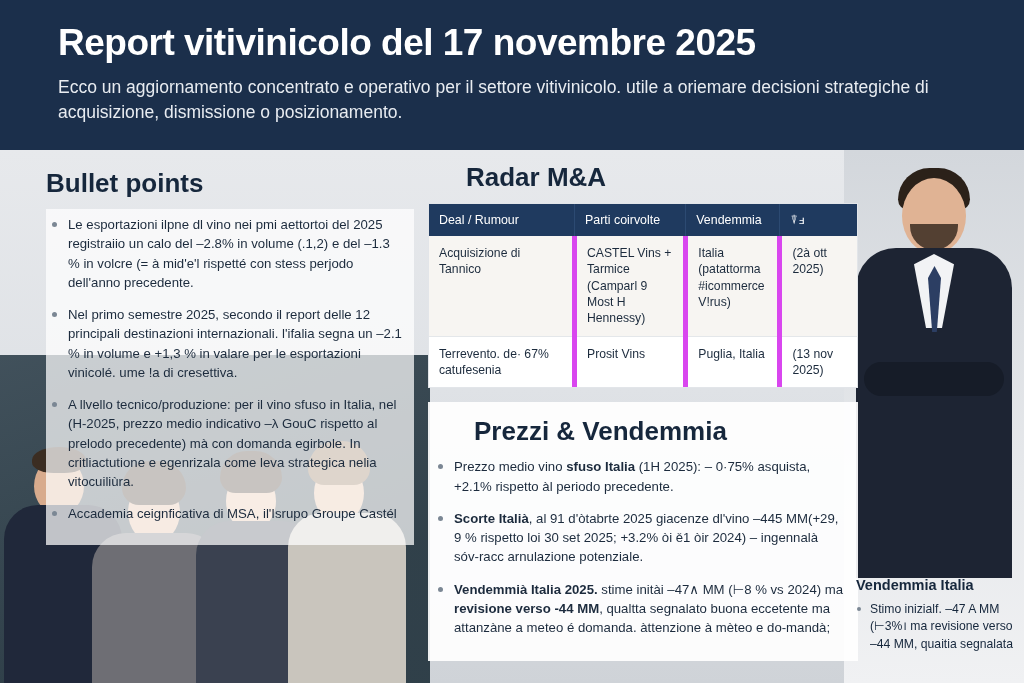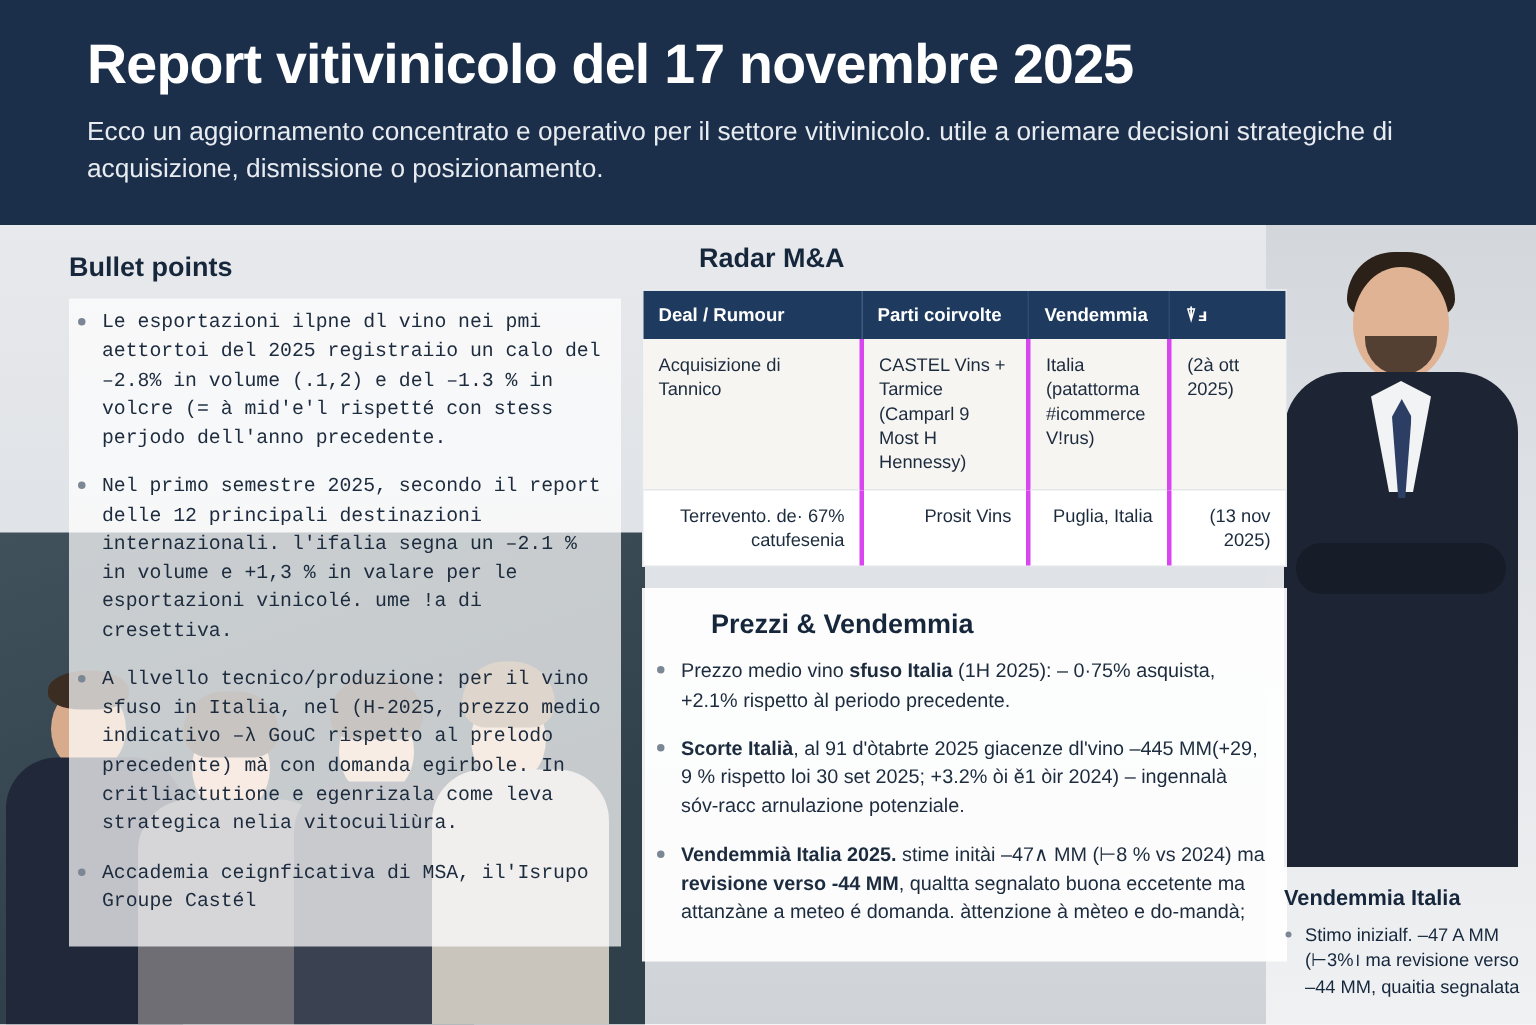--- a/index.html
+++ b/index.html
@@ -95,7 +95,7 @@
     padding: 10px 14px 12px 6px;
   }
   h2.sec {
-    font-size: 18px; font-weight: bold; color:#16273c; margin-bottom: 10px;
+    font-size: 26px; font-weight: bold; color:#16273c; margin-bottom: 10px;
   }
   .col-mid h2.sec { padding-left: 6px; margin-left: 32px; }
 

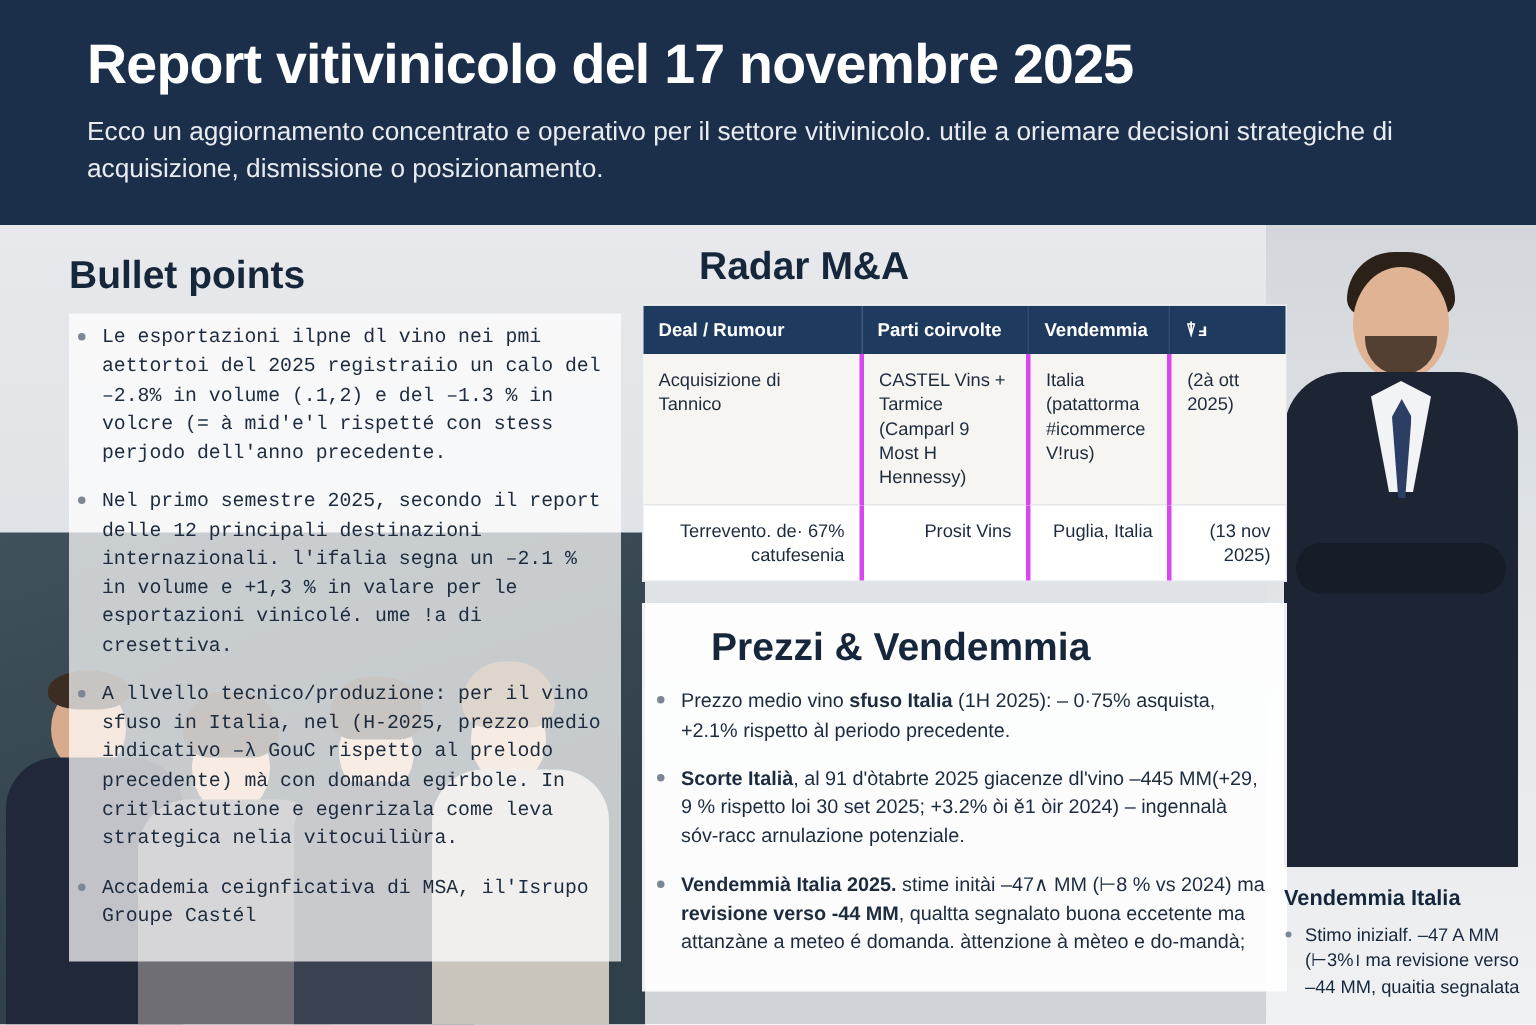--- a/index.html
+++ b/index.html
@@ -116,7 +116,7 @@
   }
   ul.bullets b { font-weight: bold; }
 
-  .col-left .card { background: rgba(255,255,255,0.72); padding: 6px 10px 8px 4px; font-family: Liberation Mono, monospace;}
+  .col-left .card { background: rgba(255,255,255,0.72); padding: 6px 10px 8px 4px;}
 
   
   .tbl-wrap { background:#ffffff; border:1px solid #e2e5e9; }

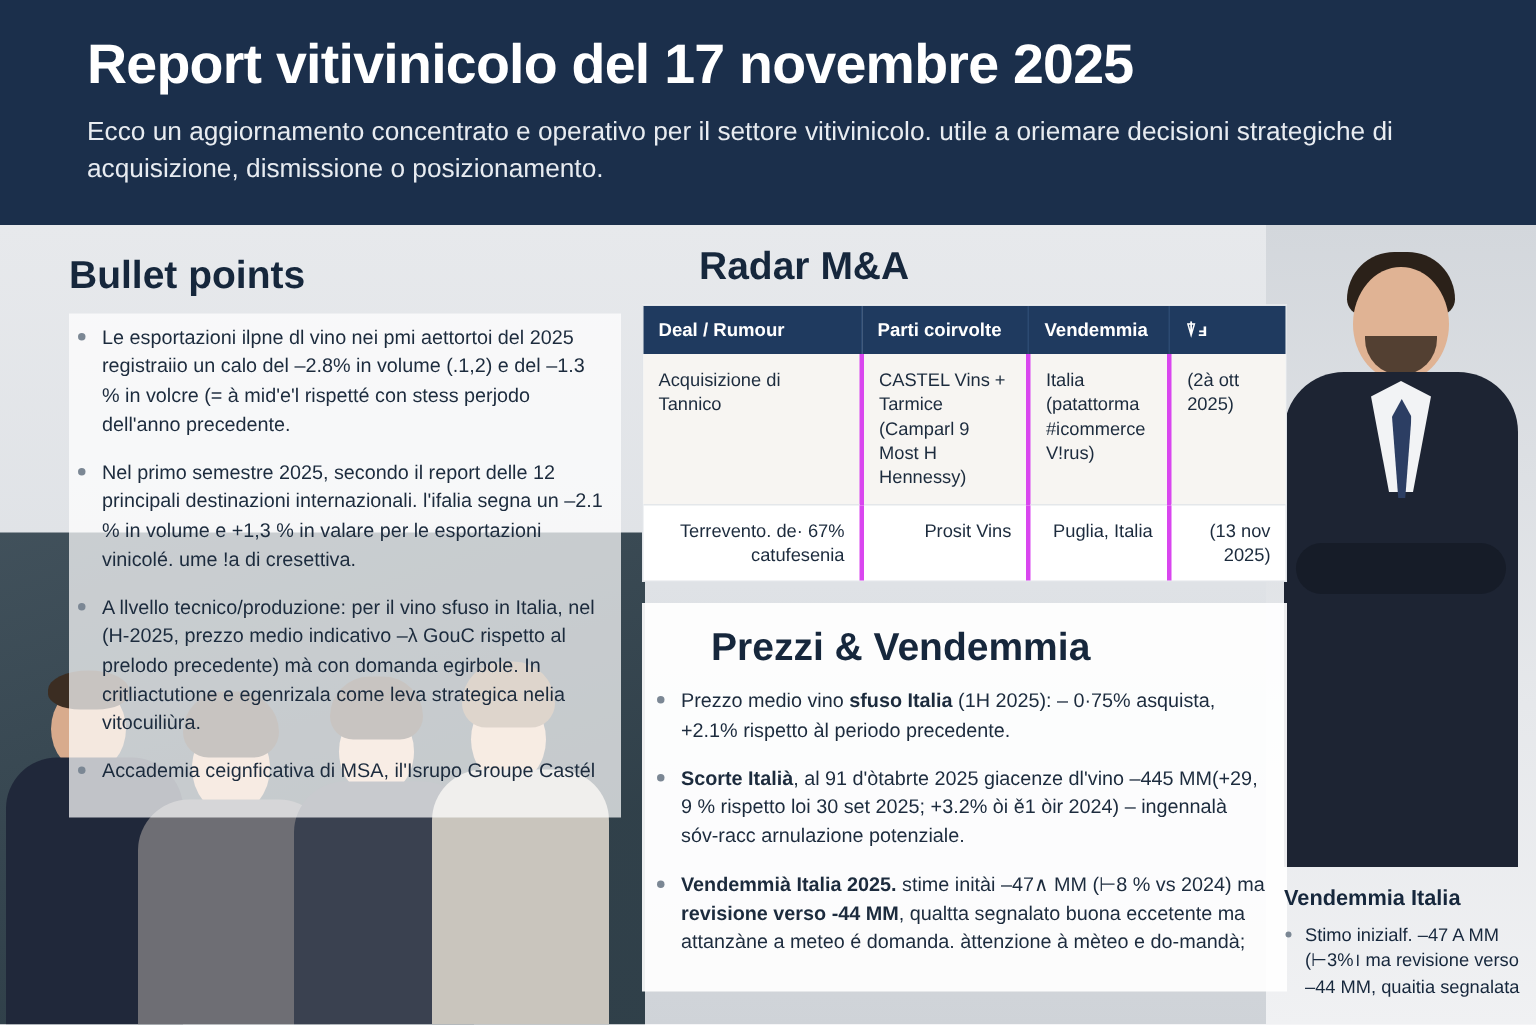--- a/index.html
+++ b/index.html
@@ -123,7 +123,7 @@
   table { width: 100%; border-collapse: collapse; font-size: 12.2px; }
   thead th {
     background:#1f3a5f; color:#ffffff; text-align:left;
-    font-size: 12.4px; font-weight: bold;
+    font-size: 12.4px; font-weight: normal;
     padding: 9px 10px;
     border-right: 1px solid #2c4a72;
   }

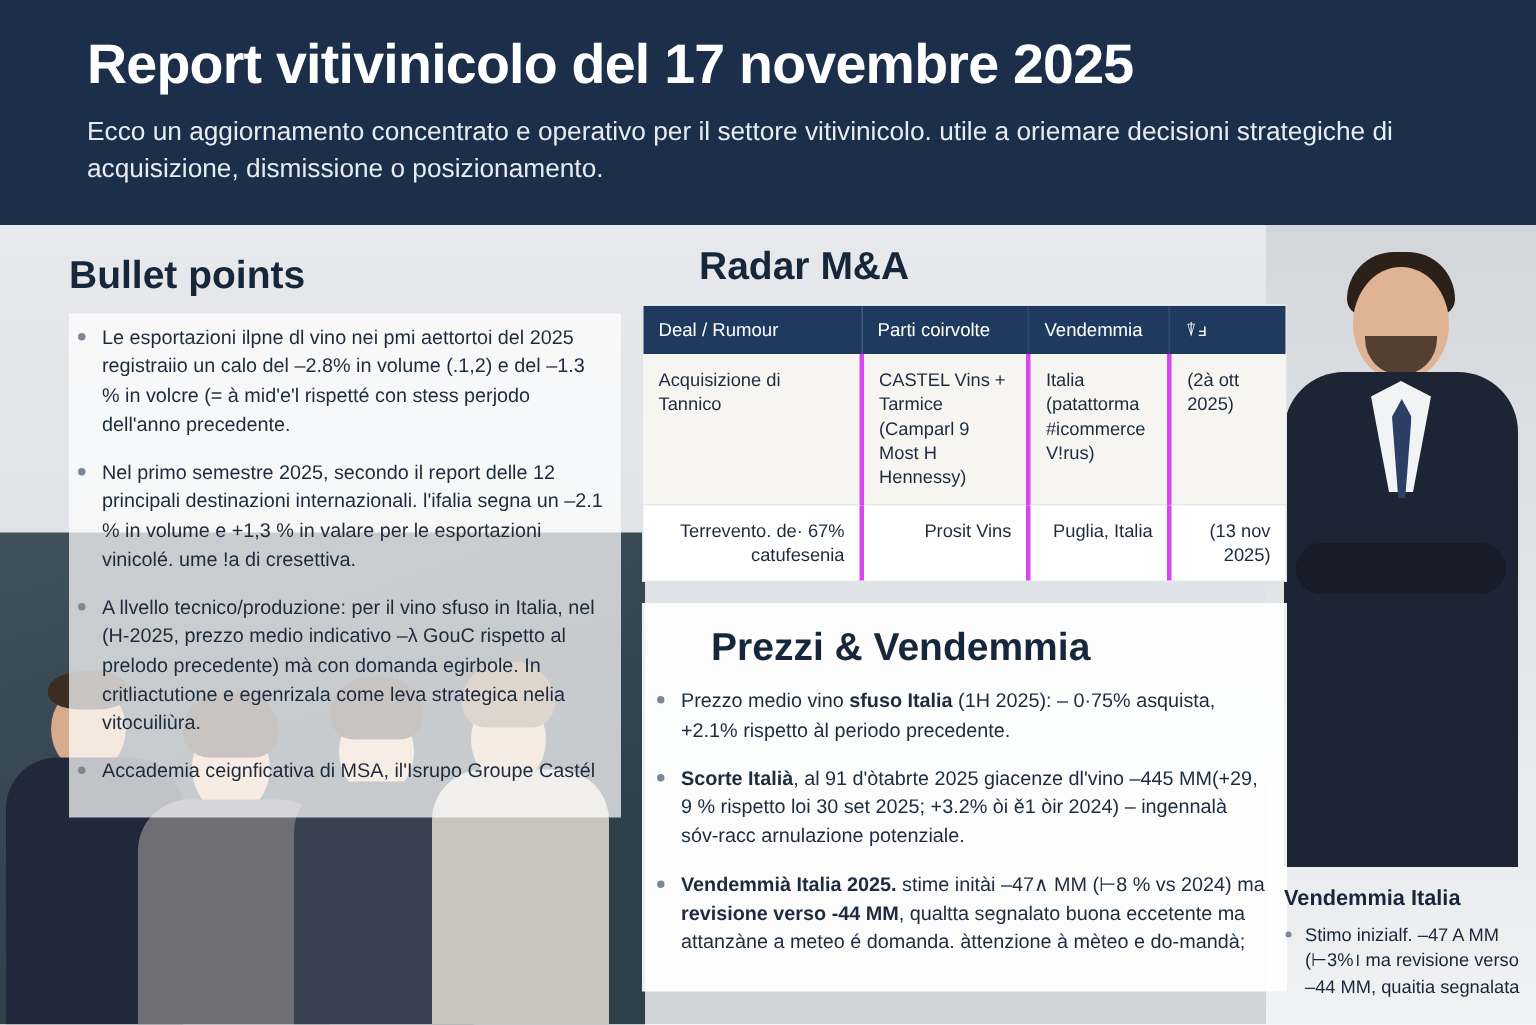--- a/index.html
+++ b/index.html
@@ -132,7 +132,7 @@
     padding: 9px 10px;
     vertical-align: top;
     color:#1c2b3d;
-    border-right: 3px solid #d946ef;
+    border-right: 5px solid #d946ef;
     border-bottom: 1px solid #e4e7ea;
     line-height: 1.34;
   }

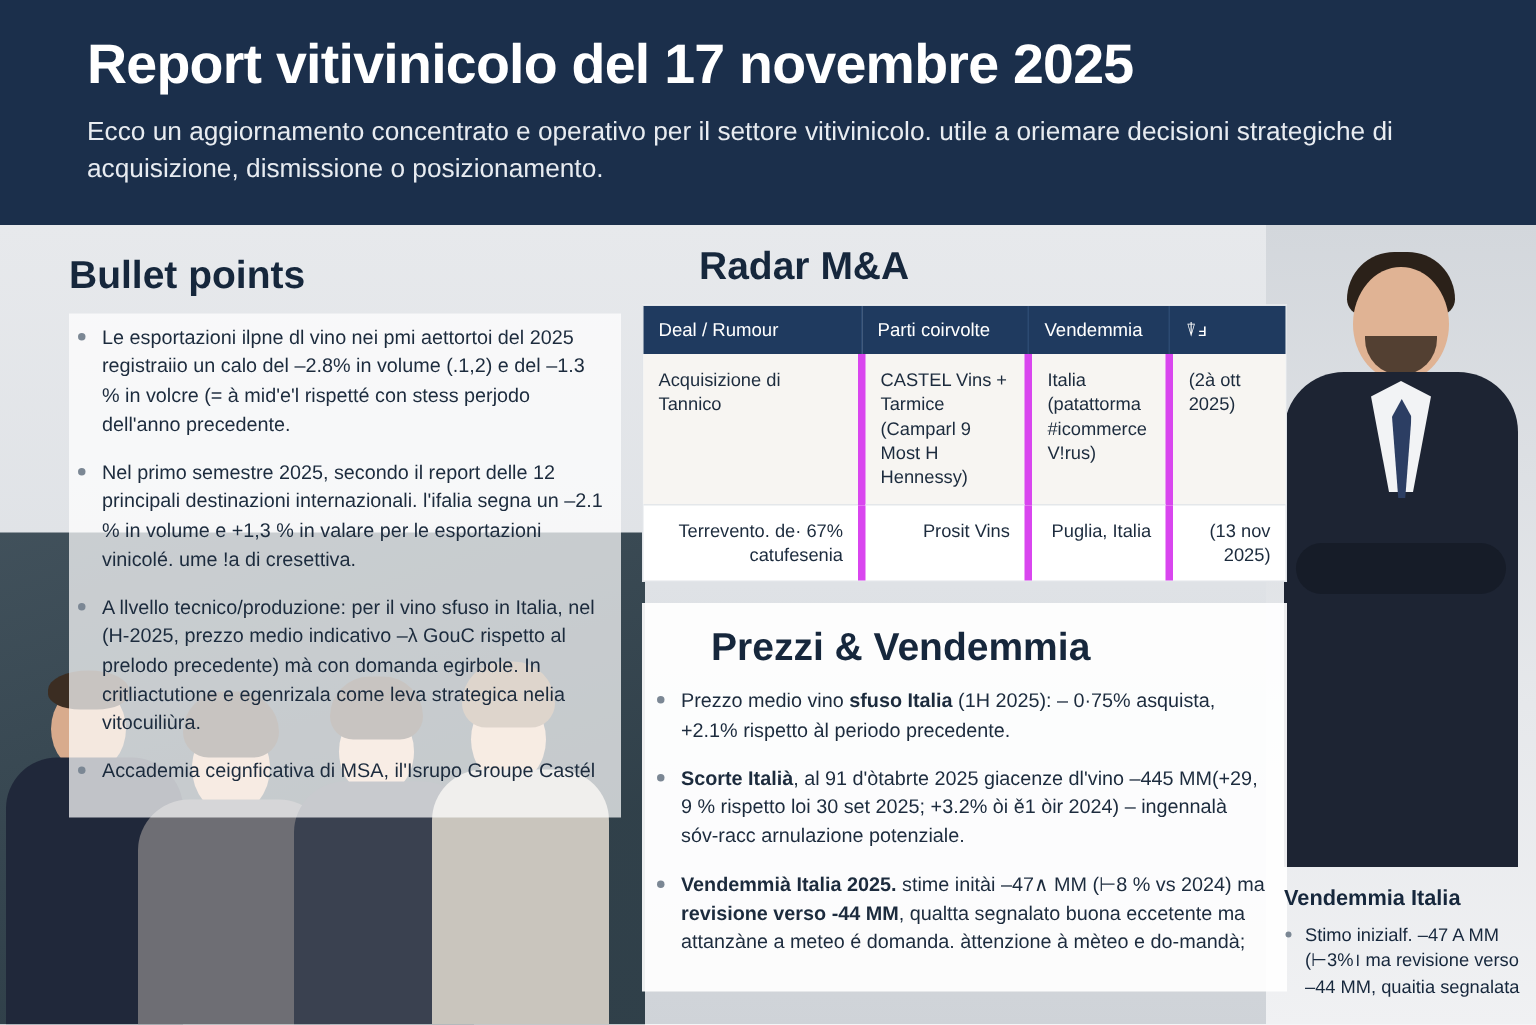--- a/index.html
+++ b/index.html
@@ -138,7 +138,7 @@
   }
   tbody td:last-child { border-right: none; }
   tbody tr.alt td { background:#f7f5f2; }
-  tbody tr:last-child td { border-bottom: none; text-align: right; }
+  tbody tr:last-child td { border-bottom: none; }
 
   
   .prezzi {

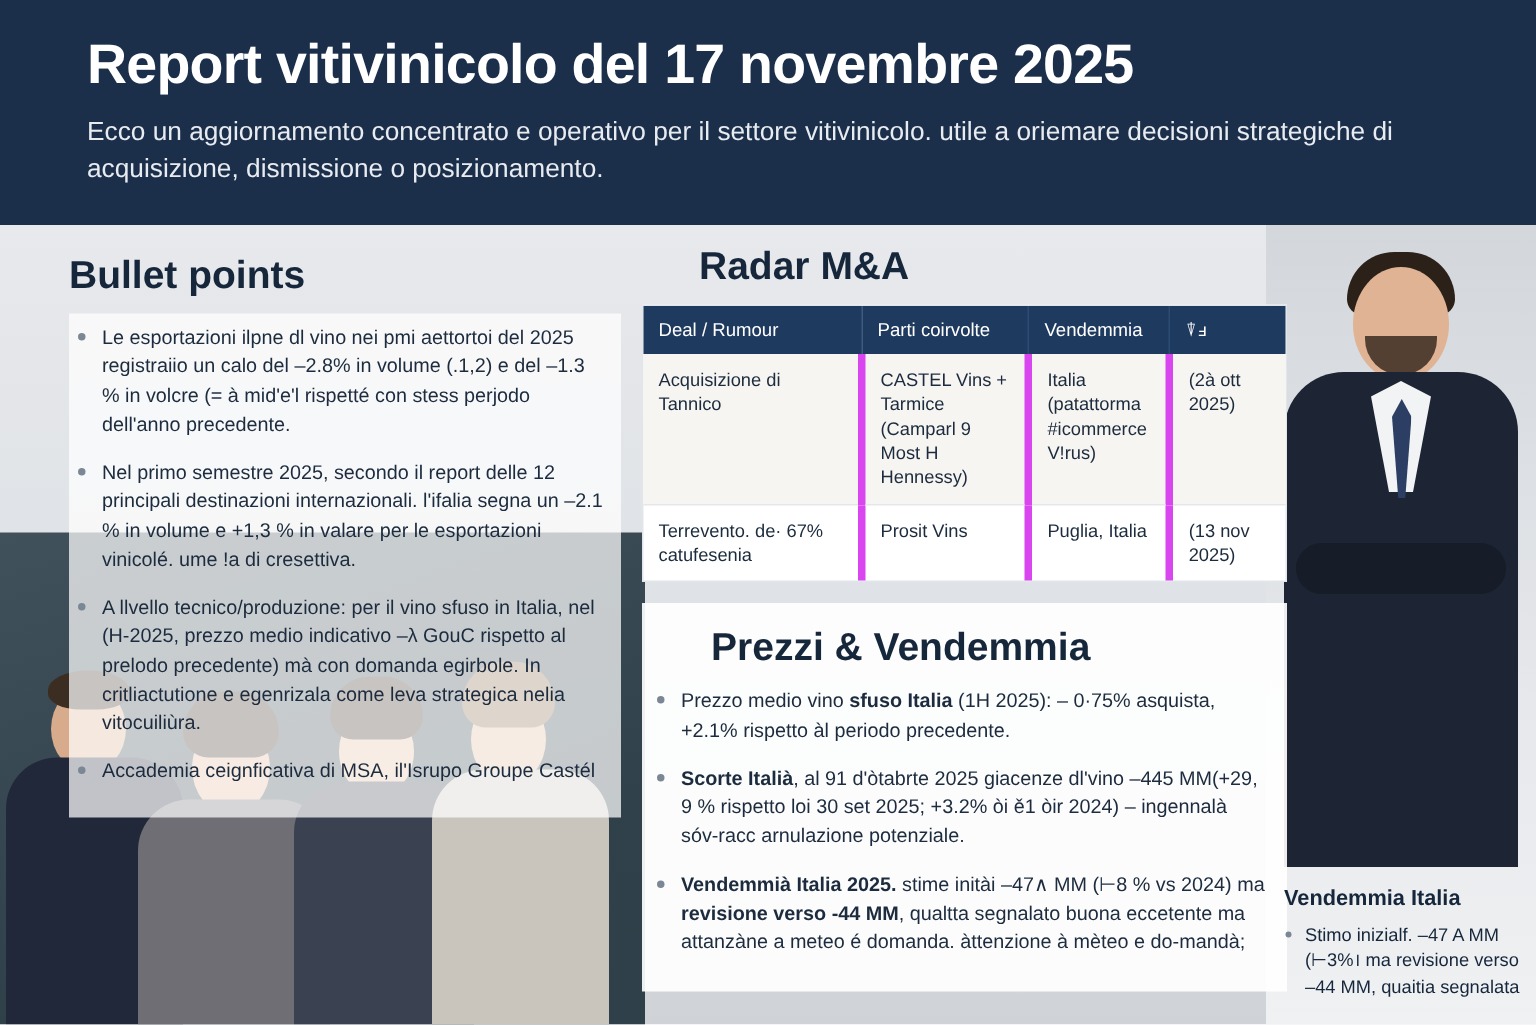--- a/index.html
+++ b/index.html
@@ -149,7 +149,7 @@
 
   
   .caption {
-    position: absolute; right: 8px; bottom: 16px; width: 160px;
+    position: absolute; right: 8px; bottom: 30px; width: 160px;
     color:#16273c;
   }
   .caption-title { font-size: 14.5px; font-weight: bold; margin-bottom: 8px; }

